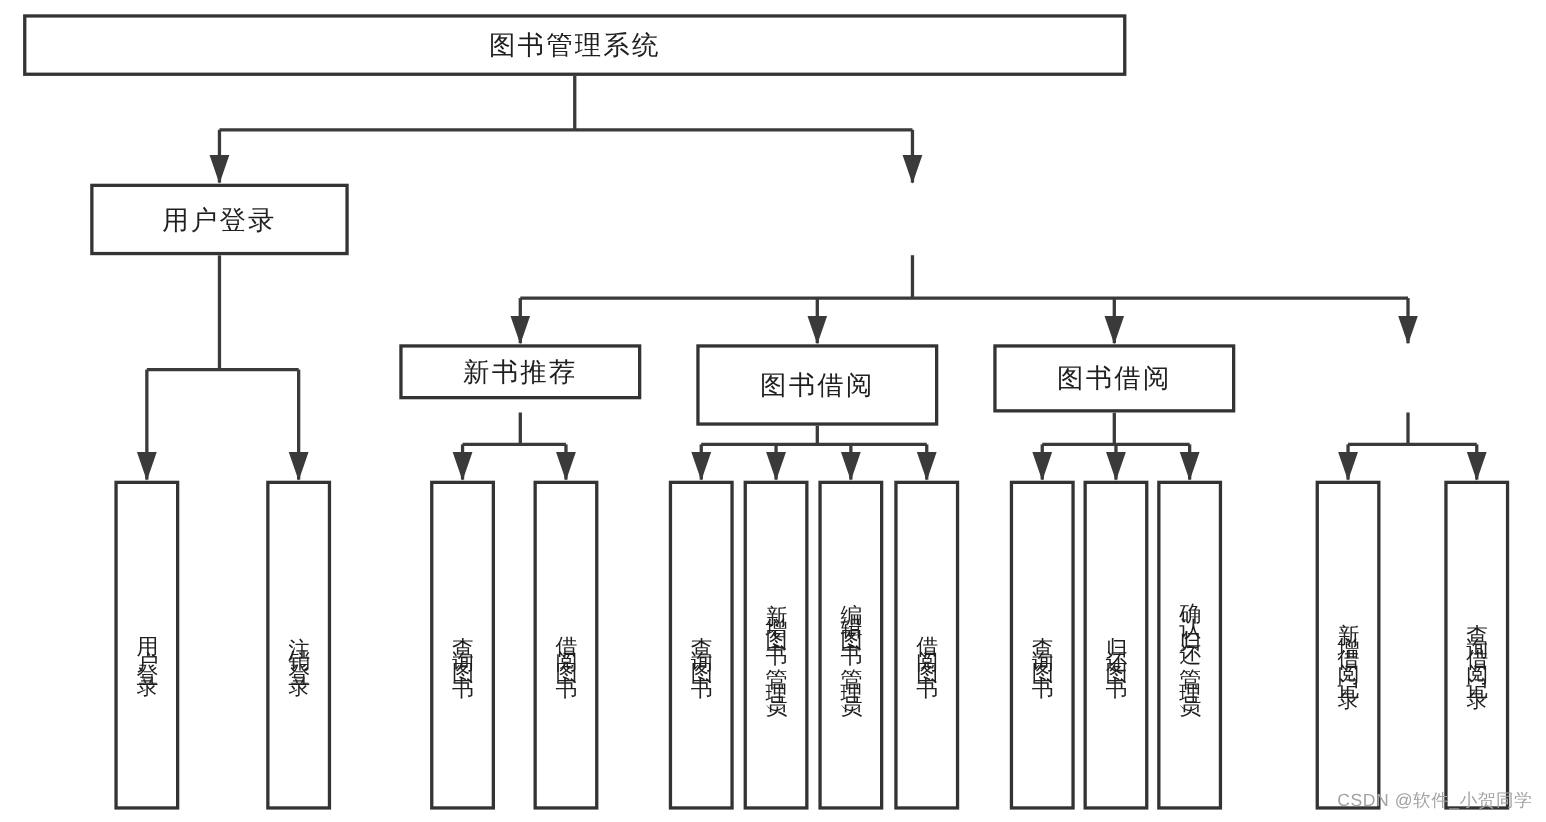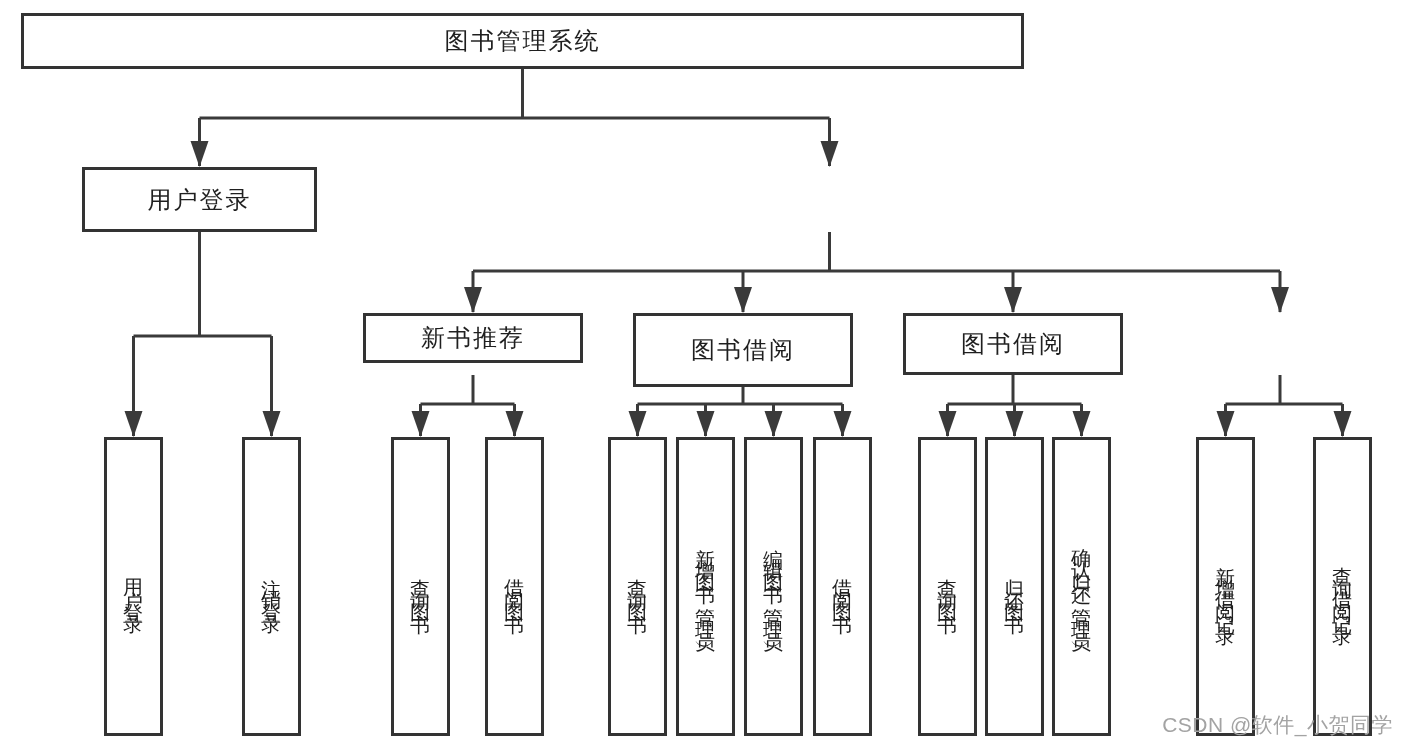--- a/index.html
+++ b/index.html
@@ -42,7 +42,7 @@
   .watermark{
     position:absolute;
     right:12px;bottom:8px;
-    font-size:21px;
+    font-size:16px;
     letter-spacing:0.5px;
     color:var(--watermark);
     z-index:5;

